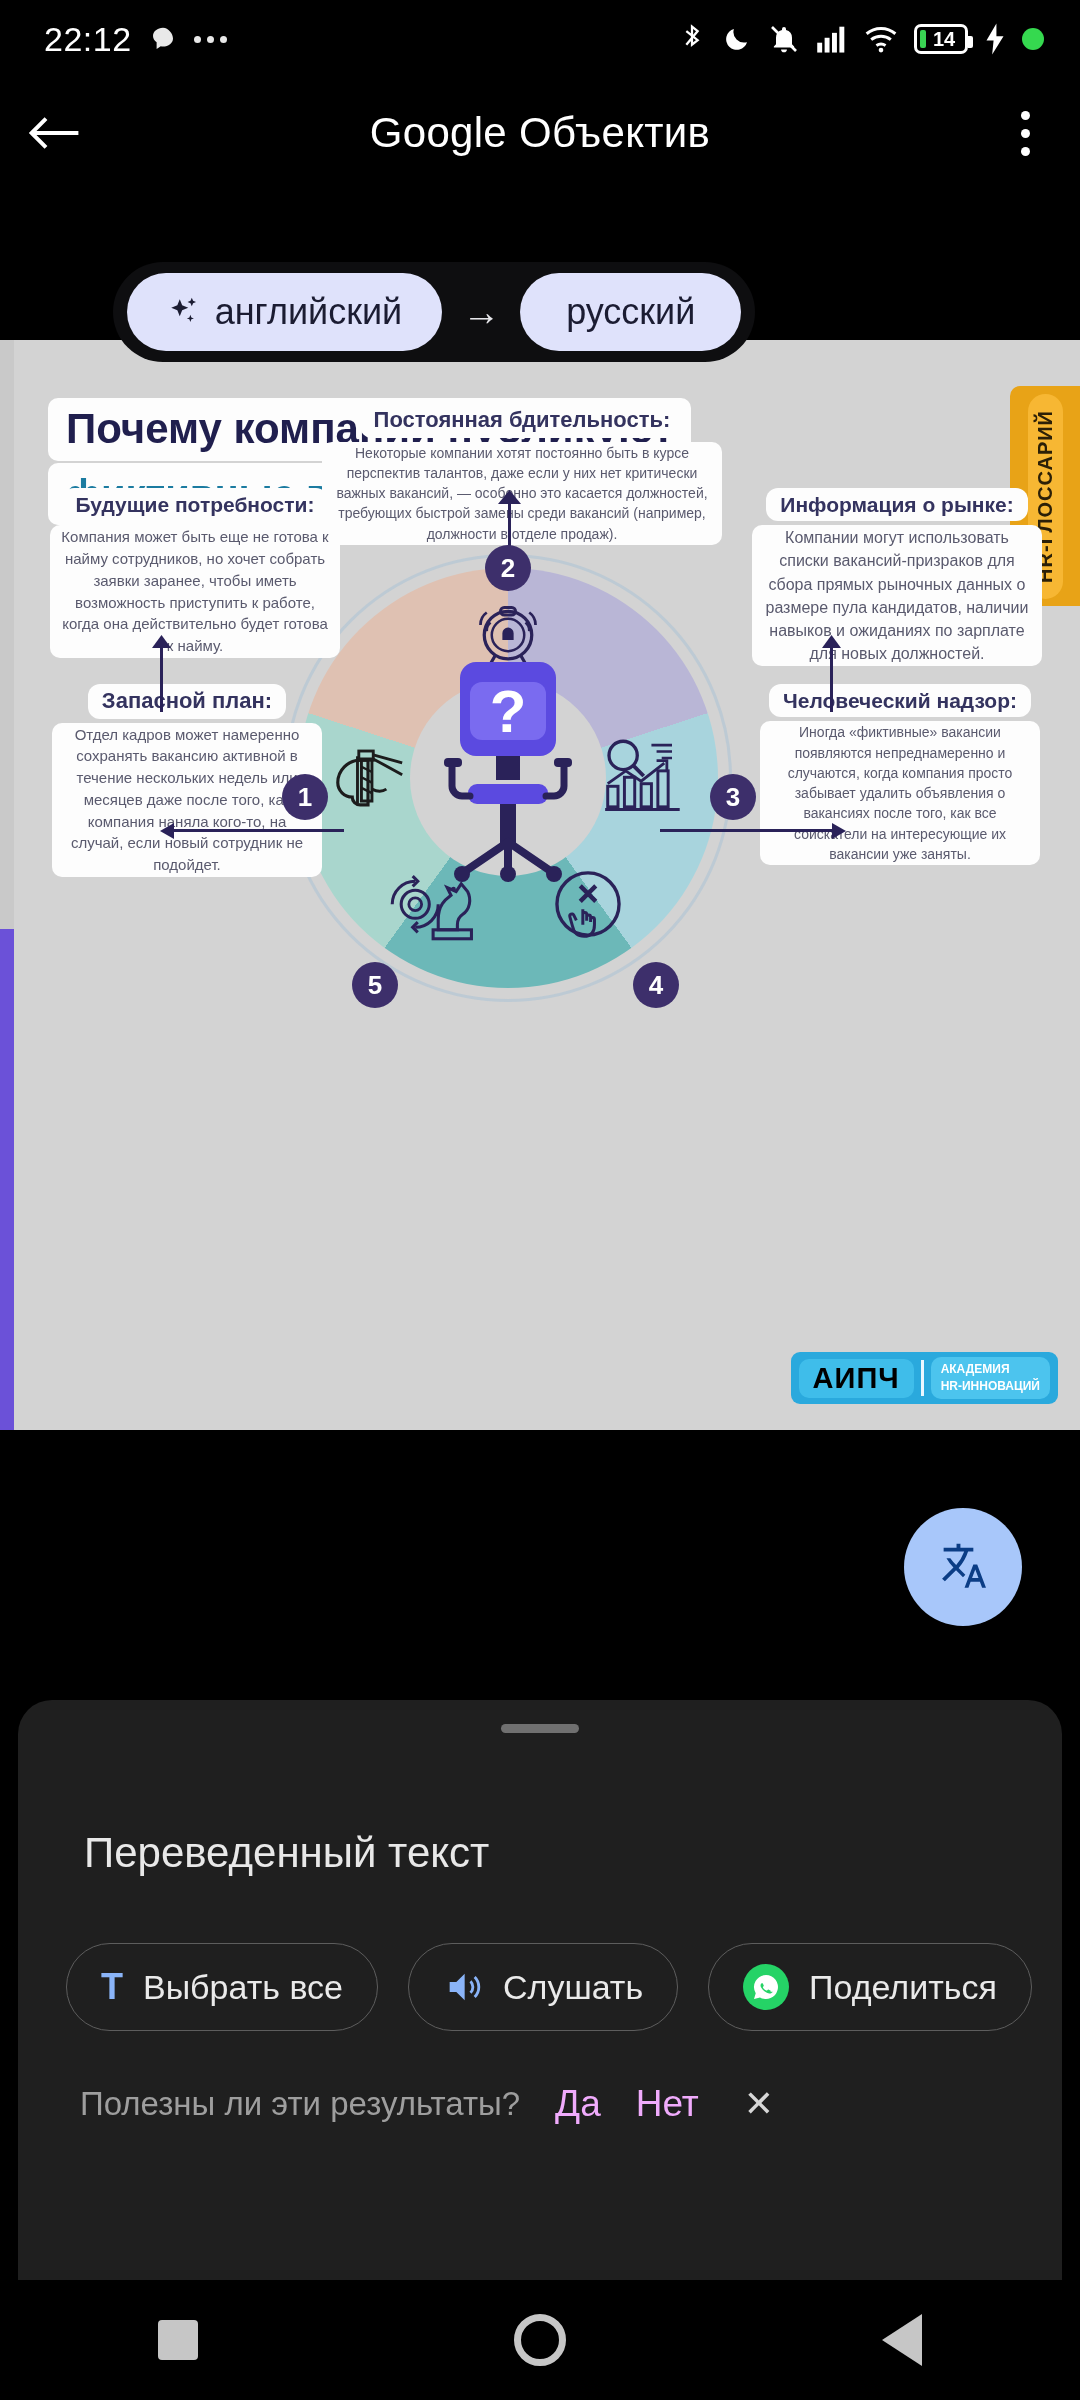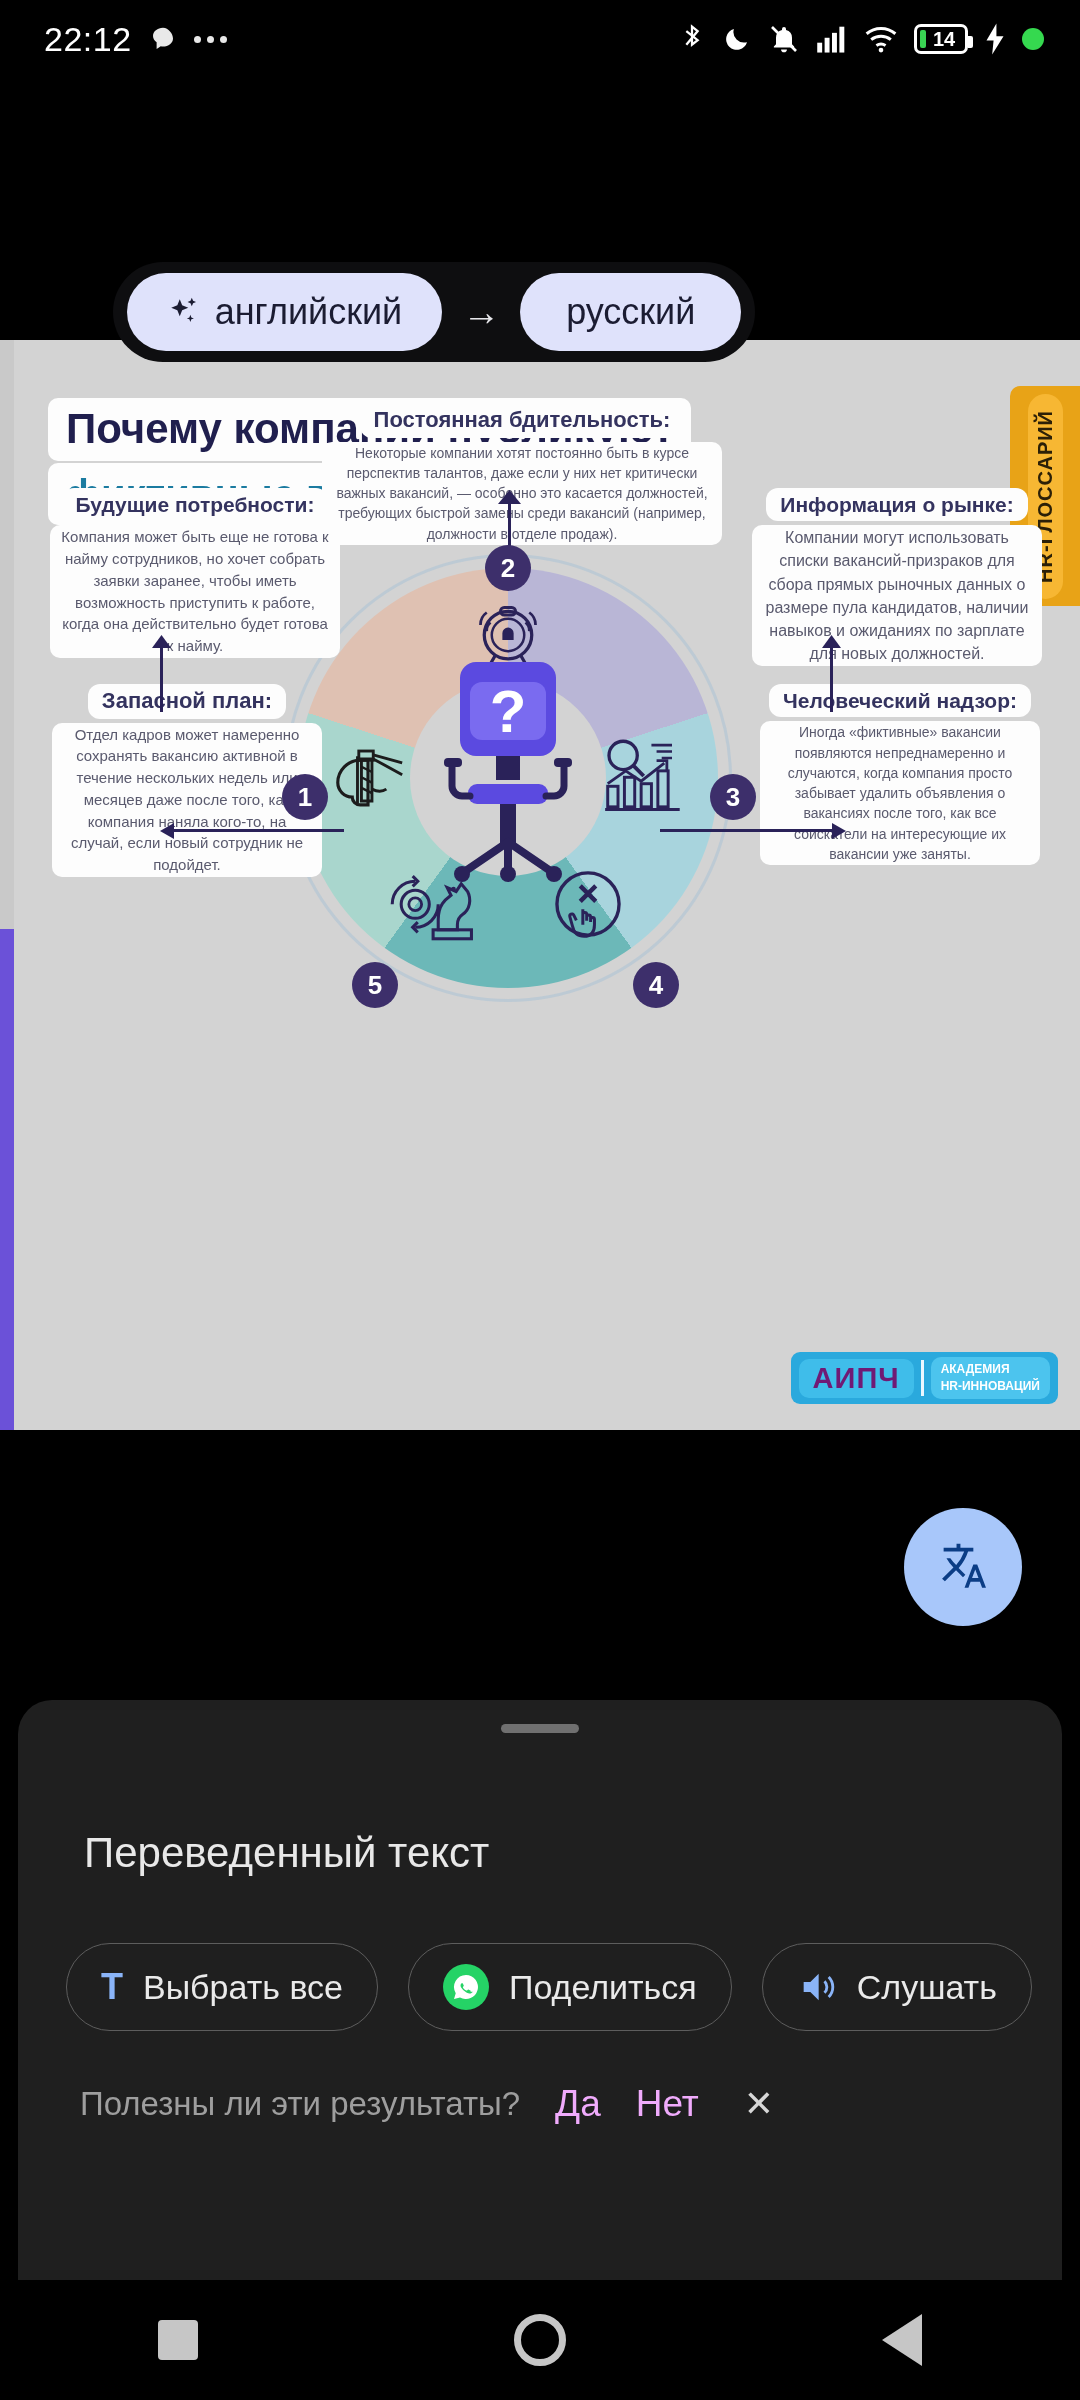--- a/index.html
+++ b/index.html
@@ -199,6 +199,19 @@
     </div>
   </div>
 
+  <div class="appbar">
+    <div class="backbtn">
+      <svg width="54" height="44" viewBox="0 0 30 24">
+        <path fill="none" stroke="#fff" stroke-width="2.2" d="M28 12H2M10 4L2 12l8 8"></path>
+      </svg>
+    </div>
+    <div class="apptitle">Google Объектив</div>
+    <div class="kebab">
+        <i></i>
+        <i></i>
+        <i></i>
+      </div>
+  </div>
 
   <div class="langbar">
     <div class="langpill">

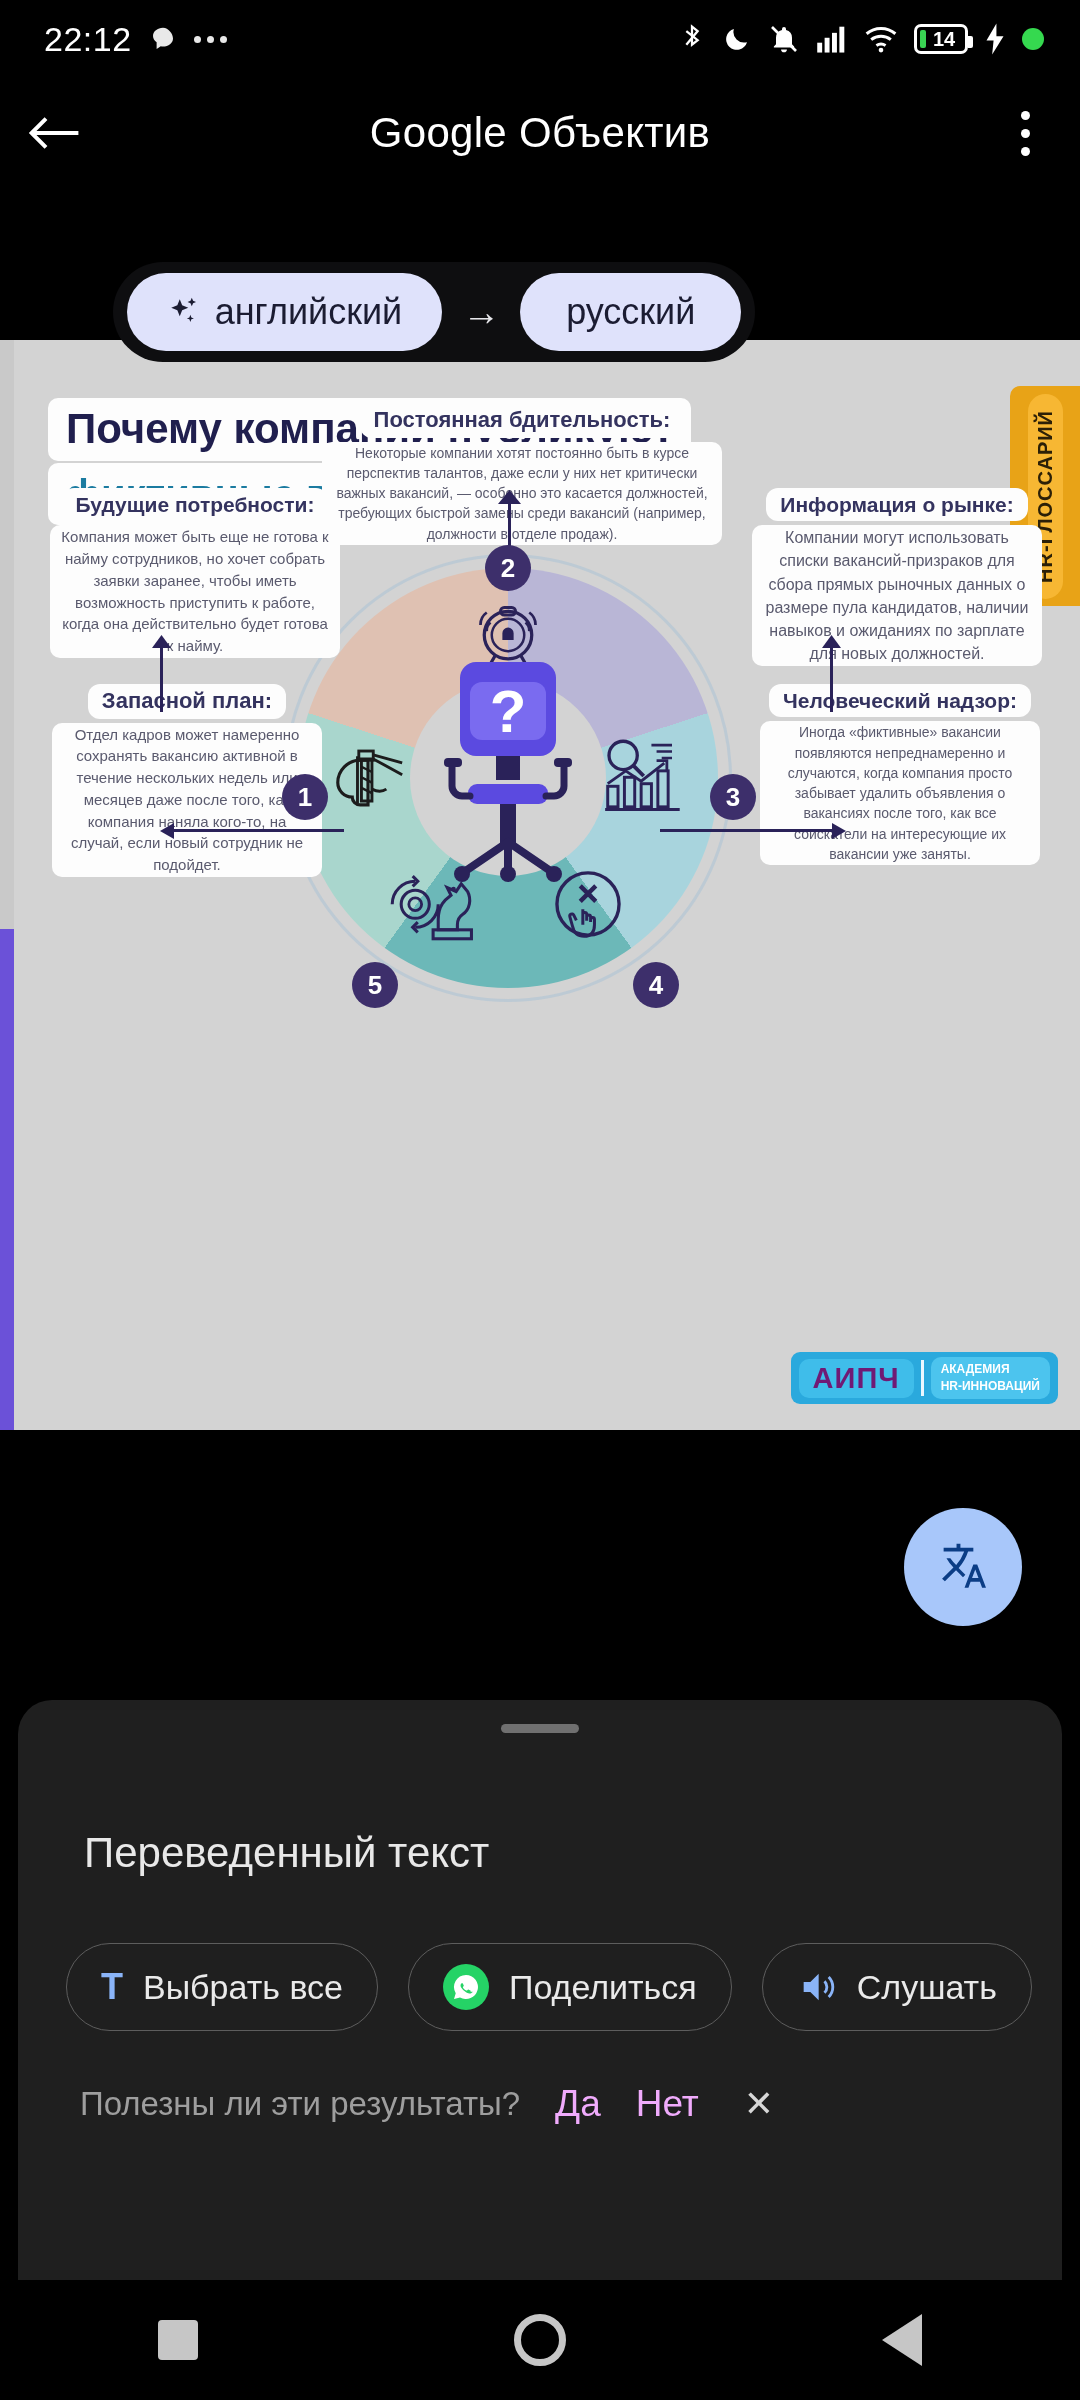--- a/index.html
+++ b/index.html
@@ -116,7 +116,7 @@
   
   .aipc { position:absolute; right:22px; bottom:26px; height:52px; background:#2aa9dd;
           border-radius:9px; display:flex; align-items:center; padding:5px 8px; gap:7px; }
-  .aipc .box1 { background:#3fbdea; border-radius:10px; padding:3px 14px; color:#701a75;
+  .aipc .box1 { background:#3fbdea; border-radius:10px; padding:3px 14px; color:#000000;
                 font-size:29px; font-weight:bold; letter-spacing:1px; }
   .aipc .bar { width:3px; height:36px; background:#eaf7ff; }
   .aipc .box2 { background:#4cc4ee; border-radius:10px; padding:4px 10px; color:#fff;

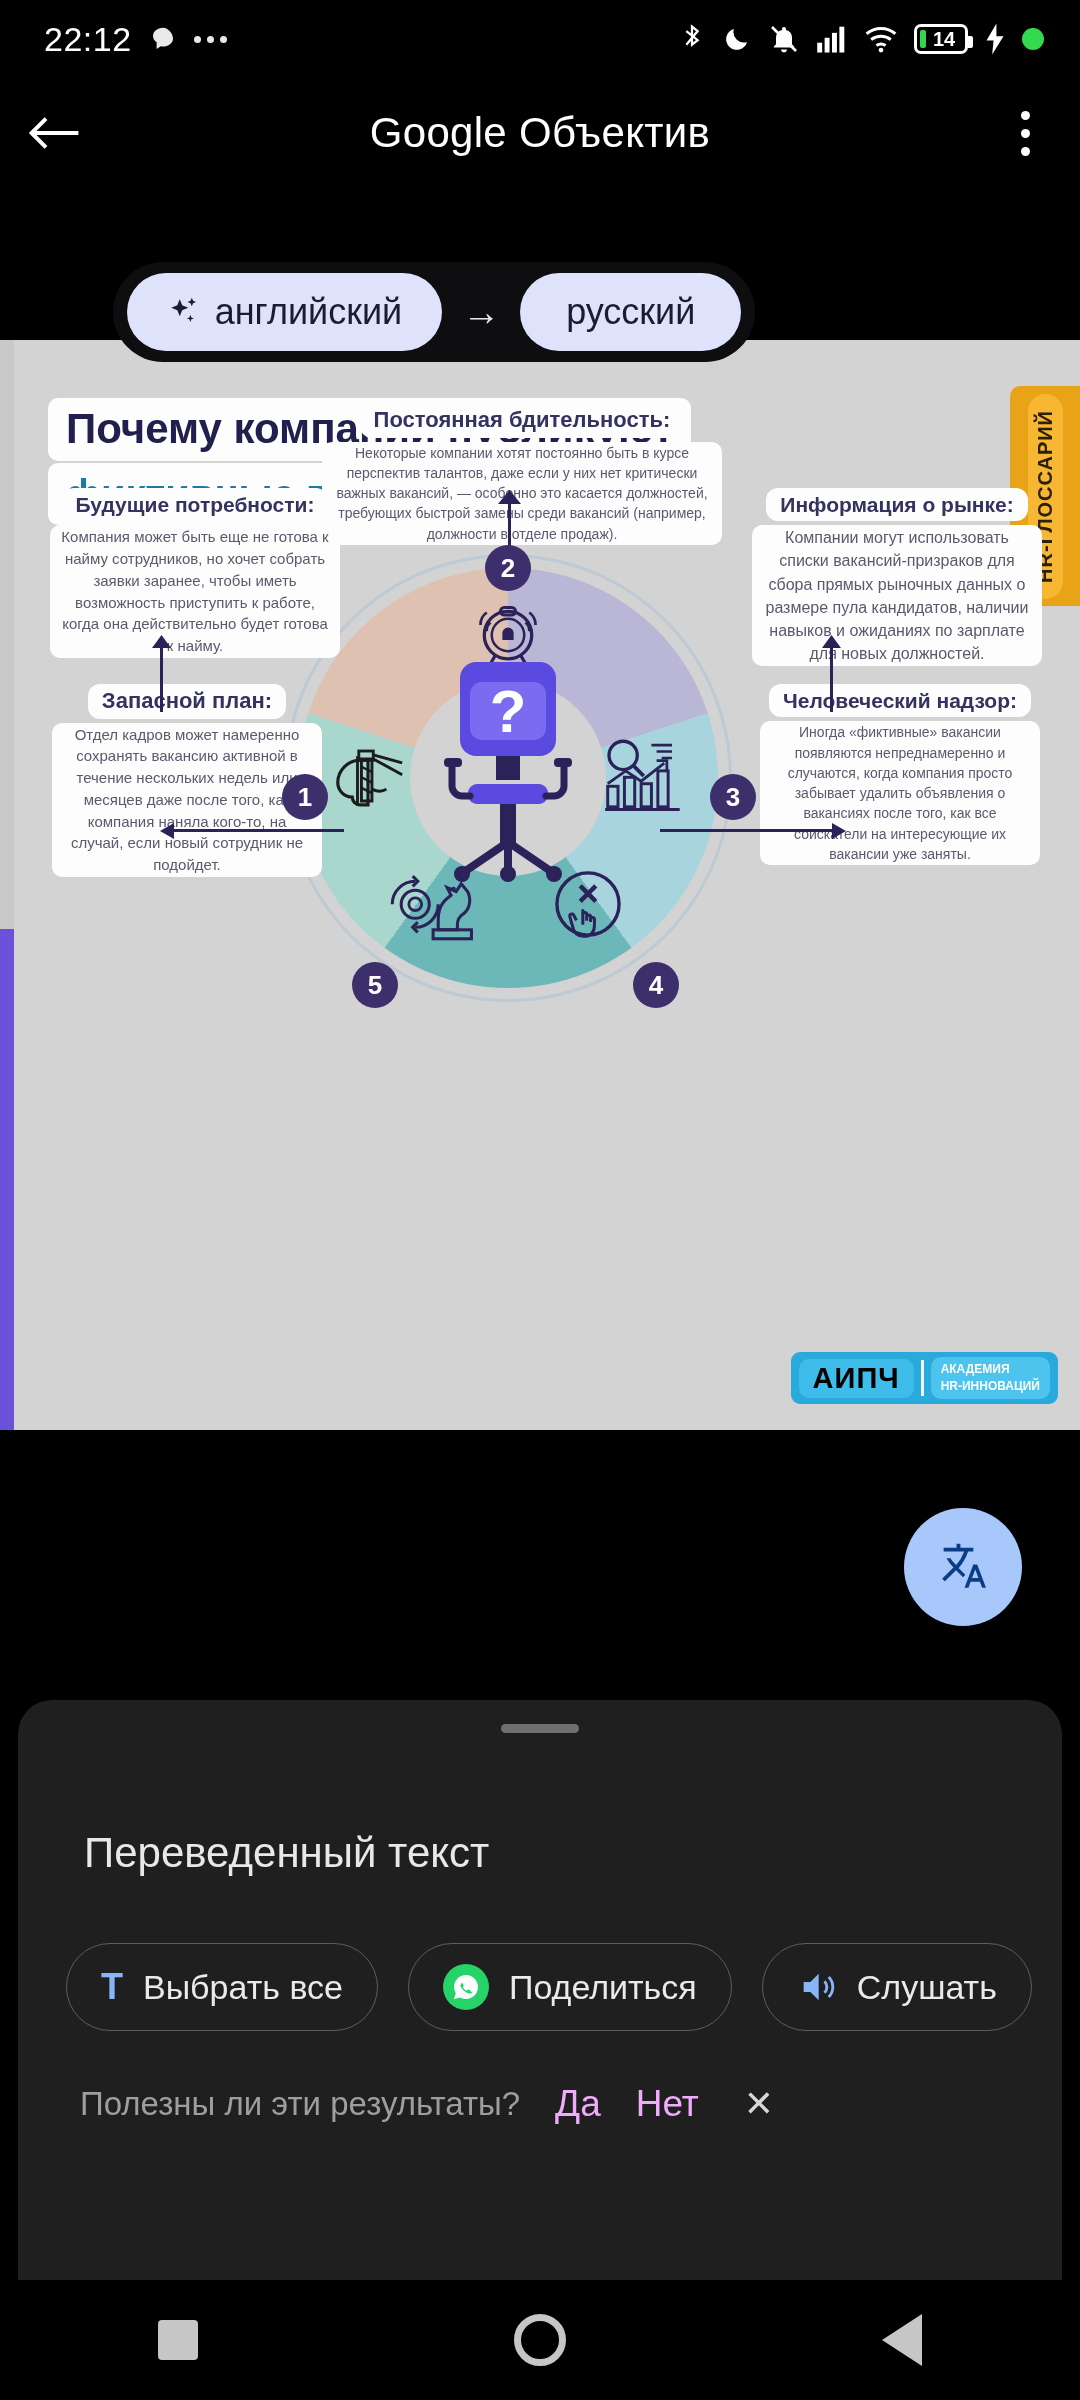--- a/index.html
+++ b/index.html
@@ -380,6 +380,13 @@
         <span>Выбрать все</span>
       </div>
       <div class="act">
+        <svg width="40" height="40" viewBox="0 0 24 24">
+          <path fill="#8ab4f8" d="M4 9v6h4l5 5V4L8 9z"></path>
+          <path fill="none" stroke="#8ab4f8" stroke-width="1.7" d="M16.5 8.5a5 5 0 0 1 0 7M19 6a8.5 8.5 0 0 1 0 12"></path>
+        </svg>
+        <span>Слушать</span>
+      </div>
+      <div class="act">
         <span class="wa">
           <svg width="32" height="32" viewBox="0 0 24 24">
             <path fill="#fff" d="M12 3a9 9 0 0 0-7.7 13.6L3 21l4.5-1.2A9 9 0 1 0 12 3zm5.1 12.6c-.2.6-1.2 1.2-1.7 1.2-.5.1-1 .1-1.6-.1-.4-.1-.9-.3-1.5-.6a10 10 0 0 1-3.8-3.6c-.3-.5-.6-1.1-.6-1.7 0-.6.3-1.1.6-1.4.1-.2.3-.2.4-.2h.4c.1 0 .3 0 .4.3l.6 1.4c0 .1.1.2 0 .4l-.3.4-.2.2c-.1.1-.2.2-.1.4.2.4.6 1 1.2 1.5.7.6 1.3.8 1.5.9.2.1.3.1.4 0l.6-.7c.1-.2.3-.1.4-.1l1.4.7c.2.1.3.2.3.3s0 .3-.1.7z"></path>
@@ -387,13 +394,6 @@
         </span>
         <span>Поделиться</span>
       </div>
-      <div class="act">
-        <svg width="40" height="40" viewBox="0 0 24 24">
-          <path fill="#8ab4f8" d="M4 9v6h4l5 5V4L8 9z"></path>
-          <path fill="none" stroke="#8ab4f8" stroke-width="1.7" d="M16.5 8.5a5 5 0 0 1 0 7M19 6a8.5 8.5 0 0 1 0 12"></path>
-        </svg>
-        <span>Слушать</span>
-      </div>
     </div>
 
     <div class="feedback">

